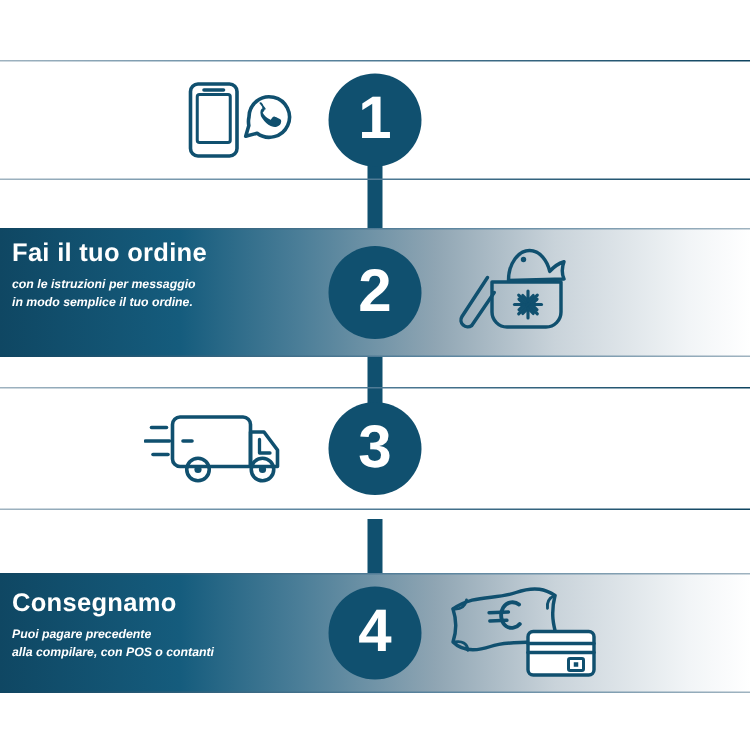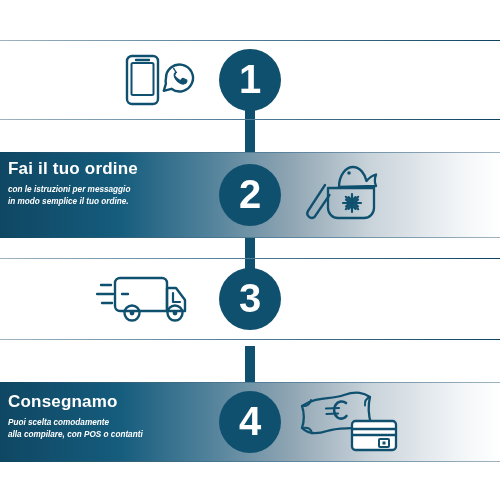--- a/index.html
+++ b/index.html
@@ -263,7 +263,7 @@
   <div class="text-block text-left" style="left:8px;top:393px;width:200px;">
     <div class="heading">Consegnamo</div>
     <div class="body">
-      <div>Puoi scelta comodamente</div>
+      <div>Puoi pagare precedente</div>
       <div>alla compilare, con POS o contanti</div>
     </div>
   </div>

